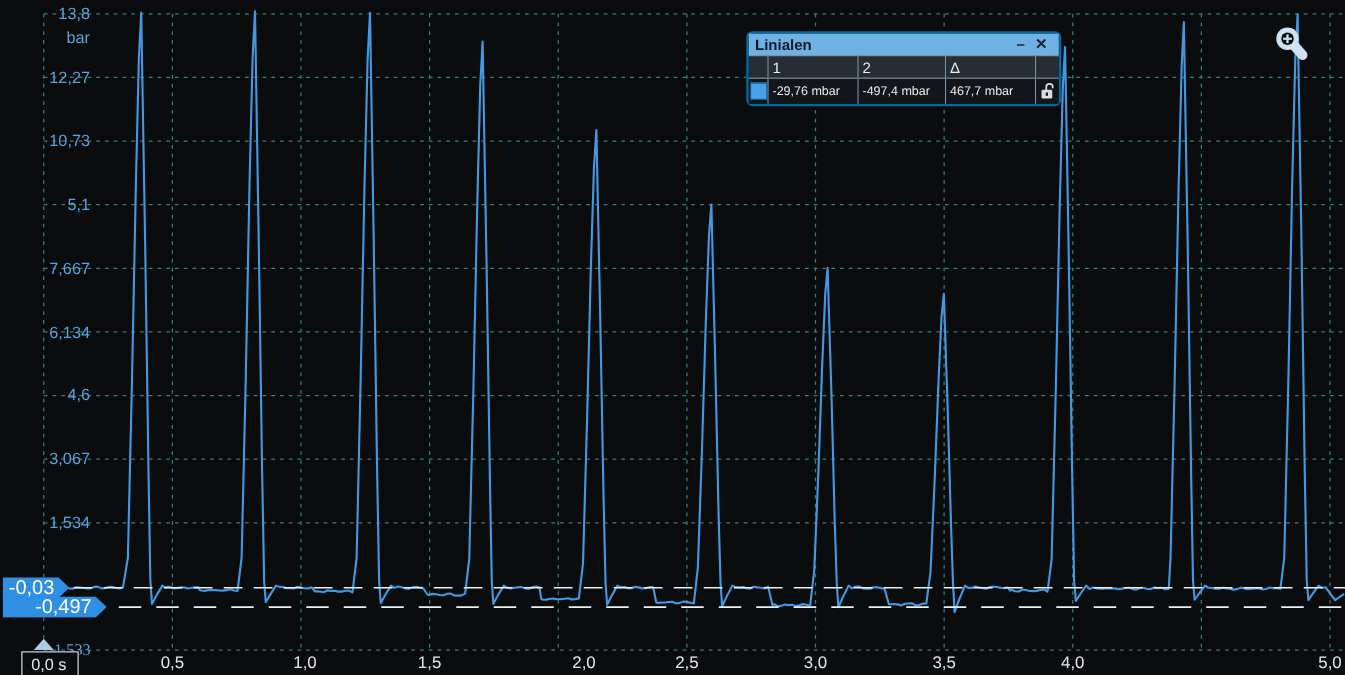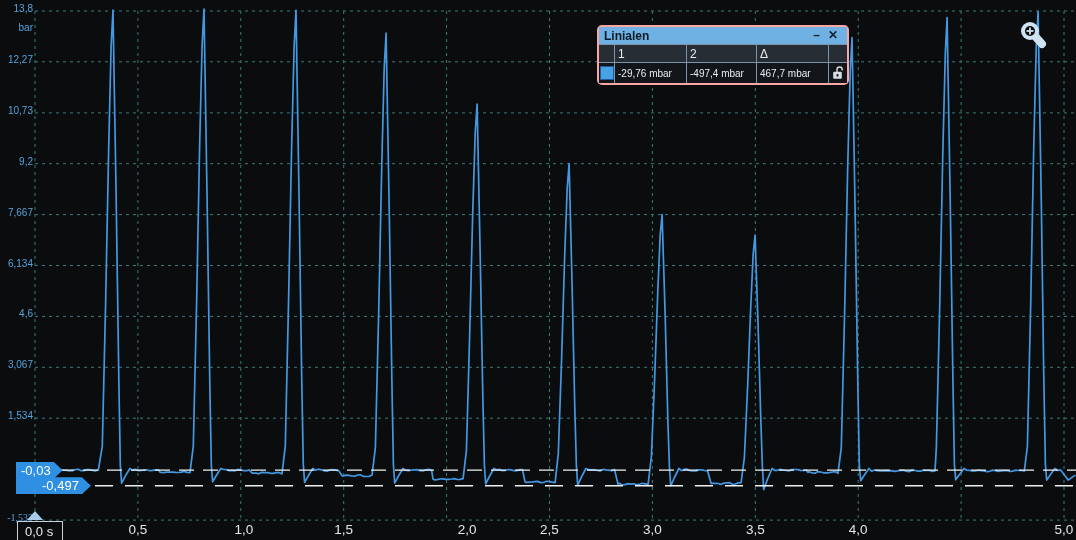--- a/index.html
+++ b/index.html
@@ -6,7 +6,7 @@
   #screen{position:relative;width:1076px;height:540px;background:#0a0c0e;overflow:hidden;
           font-family:"Liberation Sans",sans-serif;}
   #plot{position:absolute;left:0;top:0;}
-  #ylabels div{position:absolute;width:33px;text-align:right;font-size:10px;color:#57a3dc;}
+  #ylabels div{position:absolute;width:33px;text-align:right;font-size:13px;color:#57a3dc;padding-left:39px;}
   #xlabels div{position:absolute;width:60px;text-align:center;font-size:13.5px;color:#e4e7ea;top:522px;}
   .cursor-tag{position:absolute;left:2px;height:17px;line-height:17px;background:#2f8fe2;color:#fff;
       font-size:13px;padding:0 12px 0 5px;

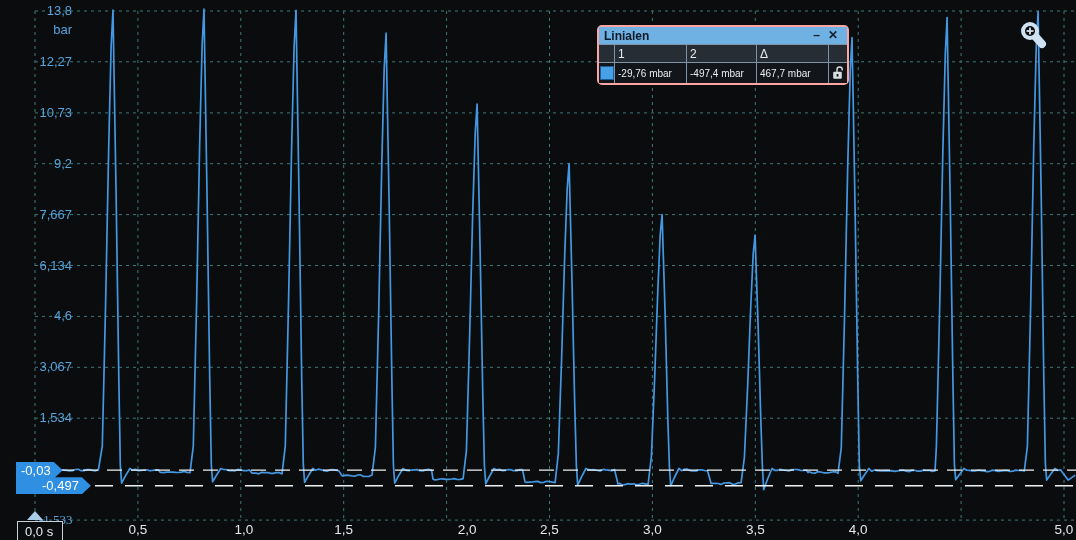--- a/index.html
+++ b/index.html
@@ -16,7 +16,7 @@
   #tzero-marker{position:absolute;width:0;height:0;border-left:8px solid transparent;
       border-right:8px solid transparent;border-bottom:9px solid #a9cce9;left:27px;top:511px;}
   
-  #ruler-window{position:absolute;left:597px;top:25px;width:252px;border:2px solid #fca5a5;
+  #ruler-window{position:absolute;left:597px;top:25px;width:252px;border:2px solid #0369a1;
       border-radius:5px;background:#14181d;box-sizing:border-box;}
   #rw-titlebar{height:17px;background:#6fb1e3;display:flex;align-items:center;padding:0 5px;}
   #rw-title{color:#0e1a26;font-weight:bold;font-size:12px;flex:1;}

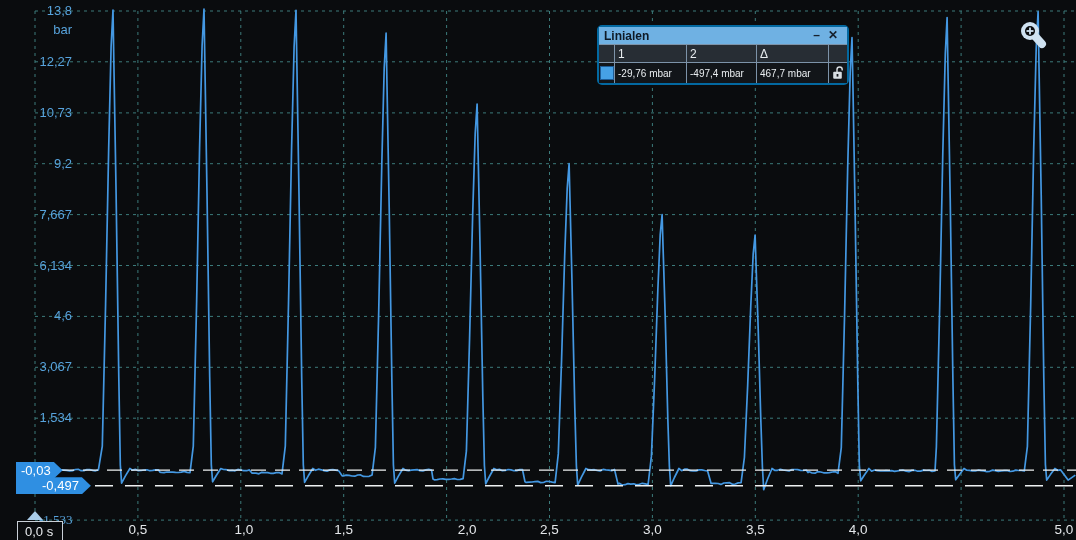--- a/index.html
+++ b/index.html
@@ -47,7 +47,7 @@
       <div style="top: 3px; left: 0px;">13,8</div>
       <div style="top: 53.796px; left: 0px;">12,27</div>
       <div style="top: 104.924px; left: 0px;">10,73</div>
-      <div style="top: 155.72px; left: 0px;">9,2</div>
+      <div style="top: 155.72px; left: 0px;">5,1</div>
       <div style="top: 206.616px; left: 0px;">7,667</div>
       <div style="top: 257.511px; left: 0px;">6,134</div>
       <div style="top: 308.44px; left: 0px;">4,6</div>

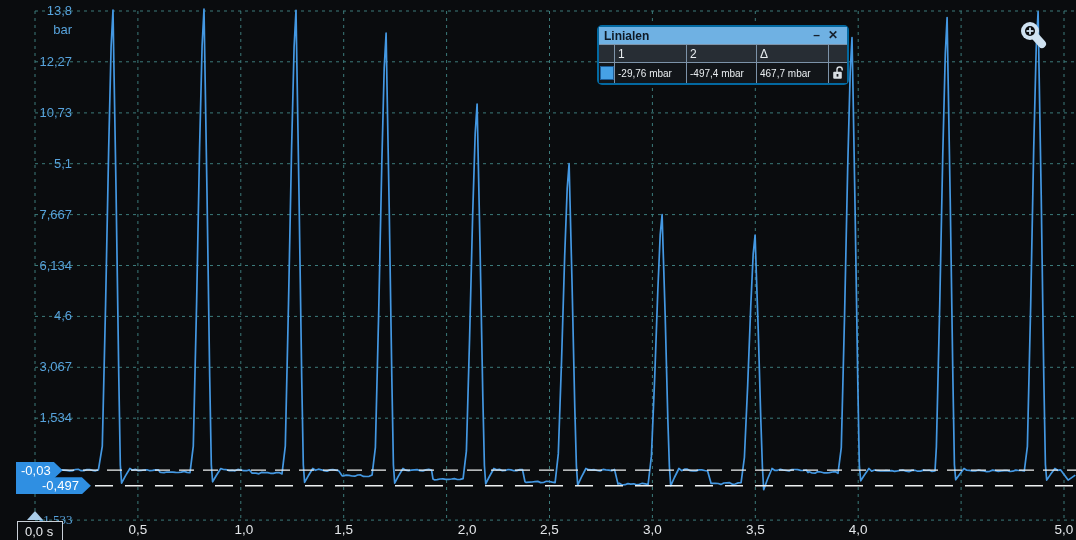--- a/index.html
+++ b/index.html
@@ -9,8 +9,8 @@
   #ylabels div{position:absolute;width:33px;text-align:right;font-size:13px;color:#57a3dc;padding-left:39px;}
   #xlabels div{position:absolute;width:60px;text-align:center;font-size:13.5px;color:#e4e7ea;top:522px;}
   .cursor-tag{position:absolute;left:2px;height:17px;line-height:17px;background:#2f8fe2;color:#fff;
-      font-size:13px;padding:0 12px 0 5px;
-      clip-path:polygon(0 0,calc(100% - 9px) 0,100% 50%,calc(100% - 9px) 100%,0 100%);margin-left:14px;}
+      font-size:16px;padding:0 12px 0 5px;
+      clip-path:polygon(0 0,calc(100% - 9px) 0,100% 50%,calc(100% - 9px) 100%,0 100%);}
   #tzero-box{position:absolute;left:17px;top:521px;width:37px;height:19px;border:1px solid #c9d0d7;
       background:#0a0c0e;color:#e8ebee;font-size:13px;line-height:19px;padding-left:7px;white-space:nowrap;}
   #tzero-marker{position:absolute;width:0;height:0;border-left:8px solid transparent;

